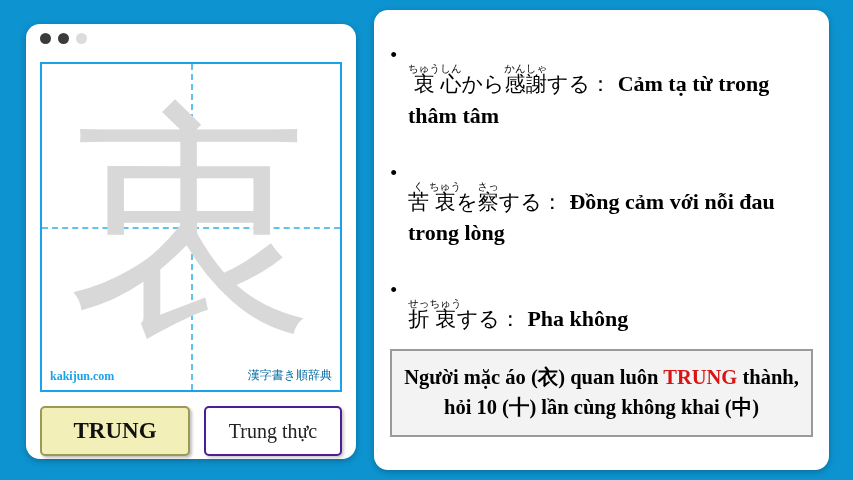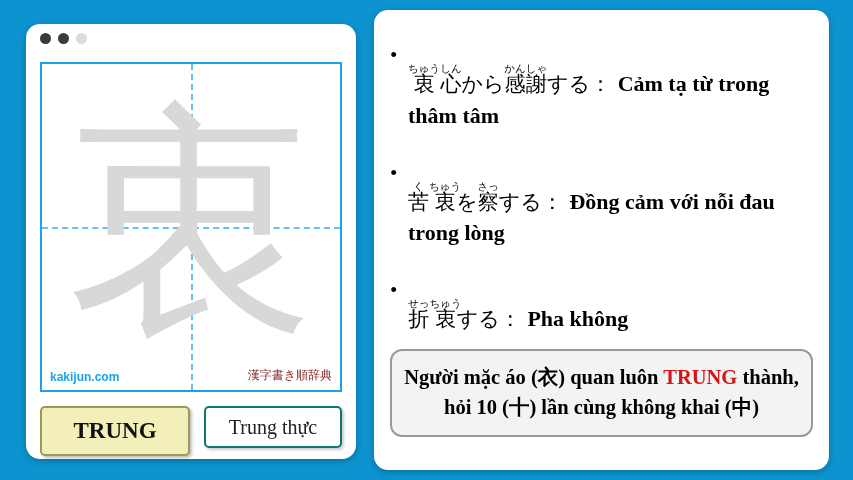--- a/index.html
+++ b/index.html
@@ -79,7 +79,7 @@
     position: absolute;
     left: 8px;
     bottom: 6px;
-    font-family: Liberation Sans, sans-serif;
+    font-family: Liberation Serif, serif;
     font-size: 12px;
     font-weight: bold;
     color: #1aa3e8;

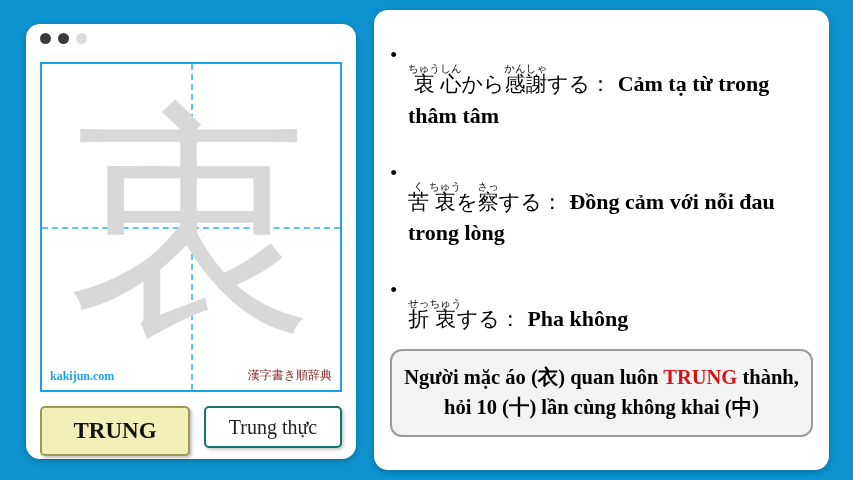--- a/index.html
+++ b/index.html
@@ -90,7 +90,7 @@
     bottom: 6px;
     font-family: Liberation Sans, sans-serif;
     font-size: 12px;
-    color: #7f1d1d;
+    color: #0369a1;
   }
 
   .answer-row {

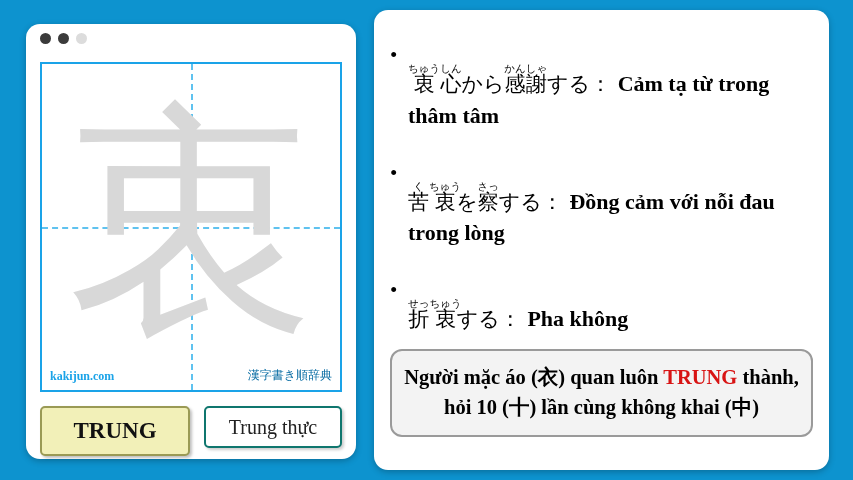--- a/index.html
+++ b/index.html
@@ -189,7 +189,7 @@
     margin-top: 10px;
     border: 2px solid #9a9a9a;
     background: #f3f3f3;
-    border-radius: 12px;
+    border-radius: 0;
     padding: 12px 10px;
     text-align: center;
     font-family: "Liberation Serif", serif;

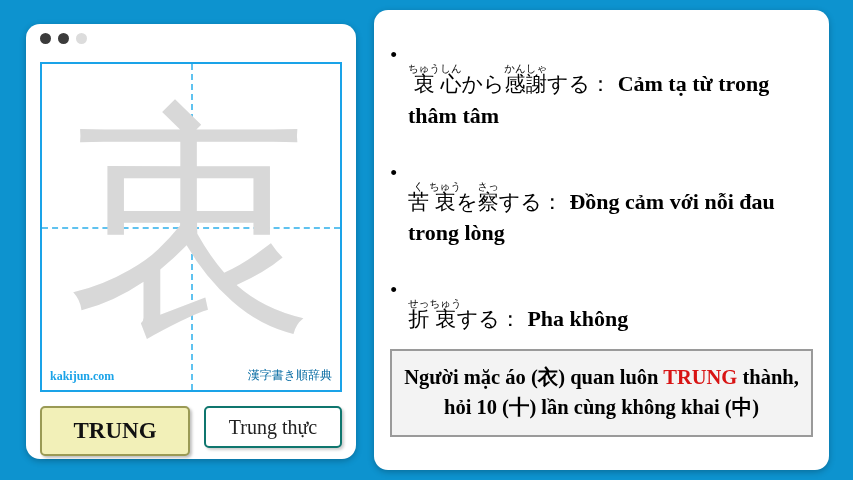--- a/index.html
+++ b/index.html
@@ -118,9 +118,9 @@
   }
   .btn-grey {
     width: 138px;
-    height: 42px;
-    background: #ffffff;
-    border: 2px solid #0f766e;
+    height: 50px;
+    background: #ffffff;
+    border: 2px solid #4c1d95;
     border-radius: 5px;
     display: flex;
     align-items: center;

